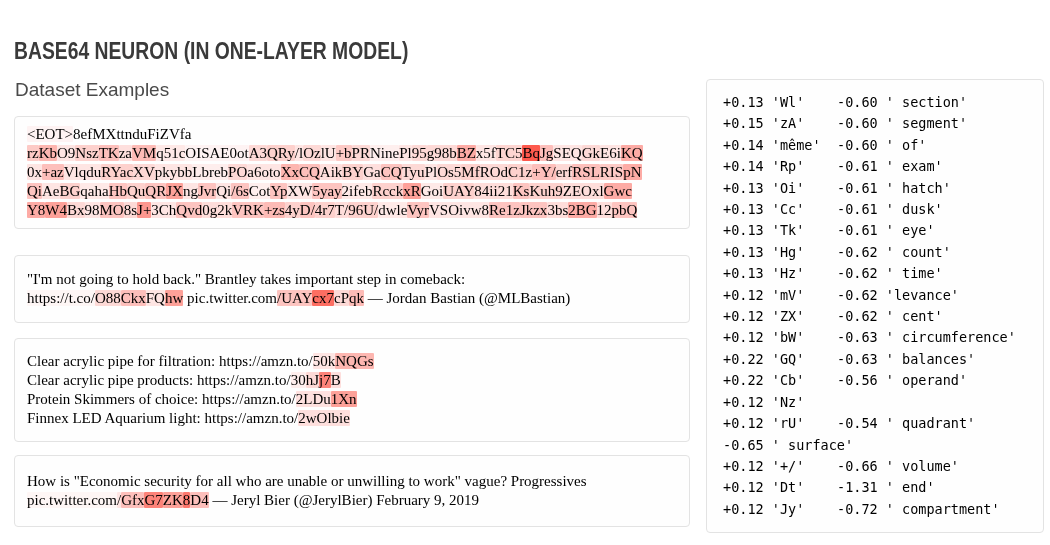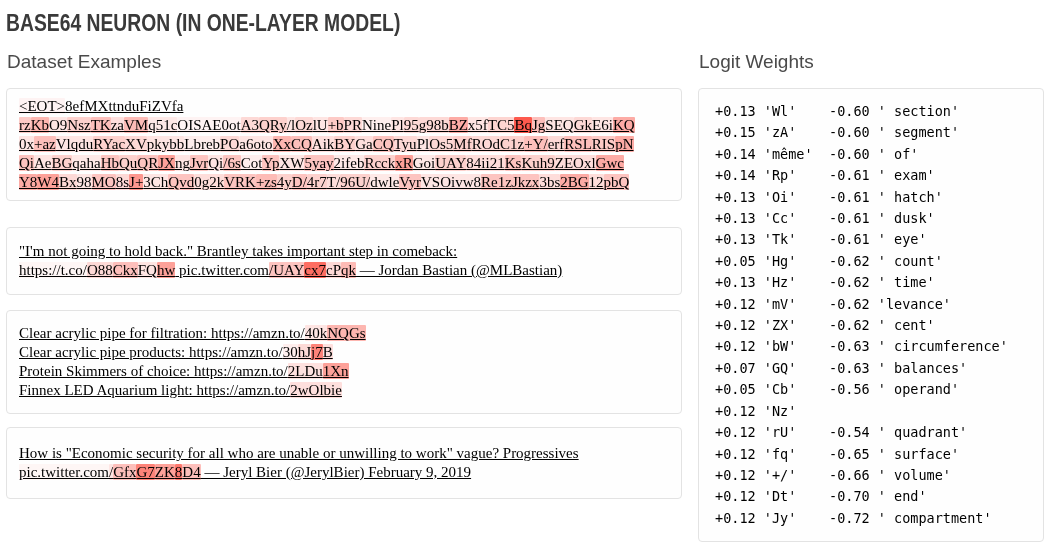--- a/index.html
+++ b/index.html
@@ -8,7 +8,7 @@
     width: 1050px; height: 545px; overflow: hidden;
     font-family: "Liberation Sans", sans-serif;
   }
-  .page { padding: 6px 6px 0 6px; }
+  .page { padding: 6px 6px 0 14px; margin-top: 28px; }
   .title {
     font-size: 23px; font-weight: bold; color: #3a3a3a;
     letter-spacing: 0px; transform: scaleX(0.84); transform-origin: left center;

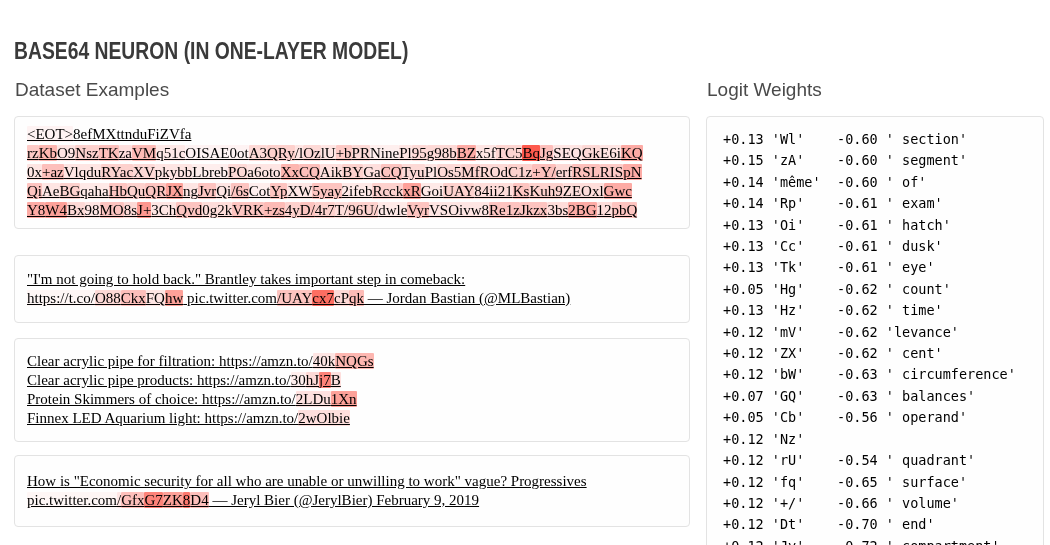--- a/index.html
+++ b/index.html
@@ -77,7 +77,6 @@
         </div>
     </section>
     <section class="right-col">
-      <h2 class="section-heading">Logit Weights</h2>
       <div id="logit-rows" class="card logit-card">
           <div class="lw-row"><span class="lw-pos">+0.13 'Wl'</span><span class="lw-neg">-0.60 ' section'</span></div>
           <div class="lw-row"><span class="lw-pos">+0.15 'zA'</span><span class="lw-neg">-0.60 ' segment'</span></div>

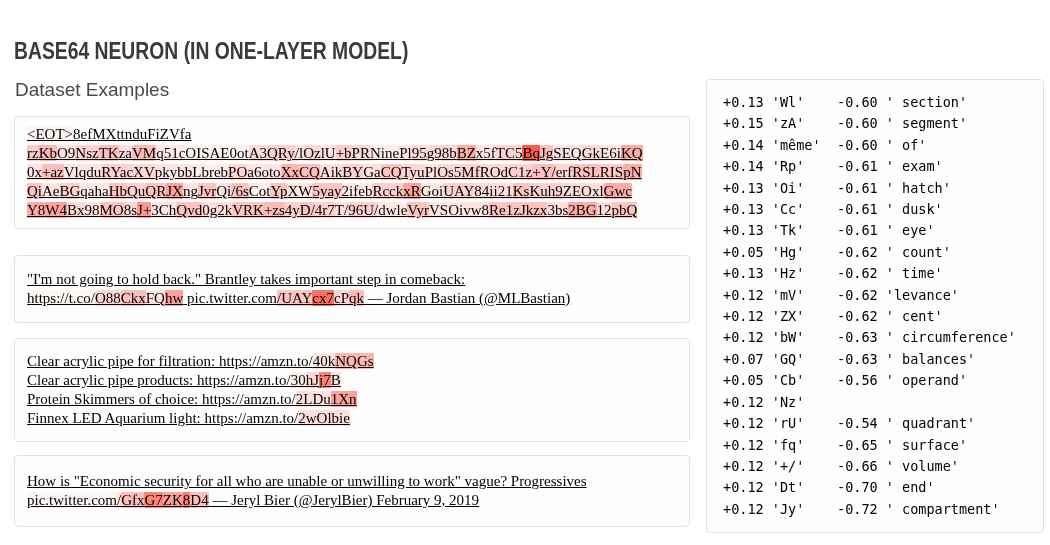--- a/index.html
+++ b/index.html
@@ -32,7 +32,7 @@
   .example-card.ex2 { margin-bottom: 15px; padding: 14px 12px; }
   .example-card.ex3 { margin-bottom: 13px; padding: 13px 12px; }
   .example-card.ex4 { padding: 16px 12px; }
-  .ex-line { white-space: pre-wrap; word-break: break-word; text-decoration: underline; }
+  .ex-line { white-space: pre-wrap; word-break: break-word; }
   .ex1 .ex-line { word-break: break-all; }
   .tok { border-radius: 1px; }
   .logit-card {

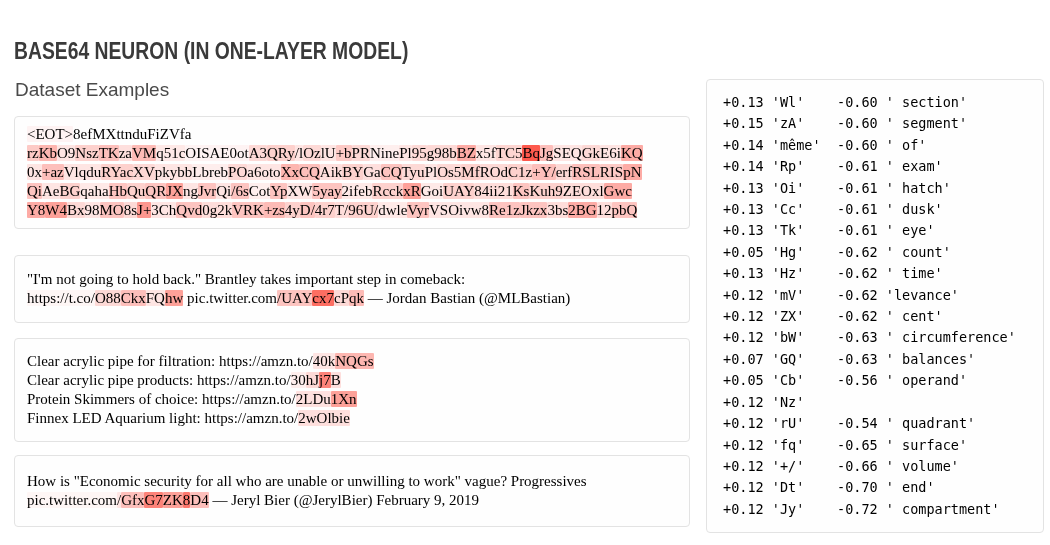--- a/index.html
+++ b/index.html
@@ -85,7 +85,7 @@
           <div class="lw-row"><span class="lw-pos">+0.13 'Oi'</span><span class="lw-neg">-0.61 ' hatch'</span></div>
           <div class="lw-row"><span class="lw-pos">+0.13 'Cc'</span><span class="lw-neg">-0.61 ' dusk'</span></div>
           <div class="lw-row"><span class="lw-pos">+0.13 'Tk'</span><span class="lw-neg">-0.61 ' eye'</span></div>
-          <div class="lw-row"><span class="lw-pos">+0.05 'Hg'</span><span class="lw-neg">-0.62 ' count'</span></div>
+          <div class="lw-row"><span class="lw-pos">+0.13 'Hg'</span><span class="lw-neg">-0.62 ' count'</span></div>
           <div class="lw-row"><span class="lw-pos">+0.13 'Hz'</span><span class="lw-neg">-0.62 ' time'</span></div>
           <div class="lw-row"><span class="lw-pos">+0.12 'mV'</span><span class="lw-neg">-0.62 'levance'</span></div>
           <div class="lw-row"><span class="lw-pos">+0.12 'ZX'</span><span class="lw-neg">-0.62 ' cent'</span></div>

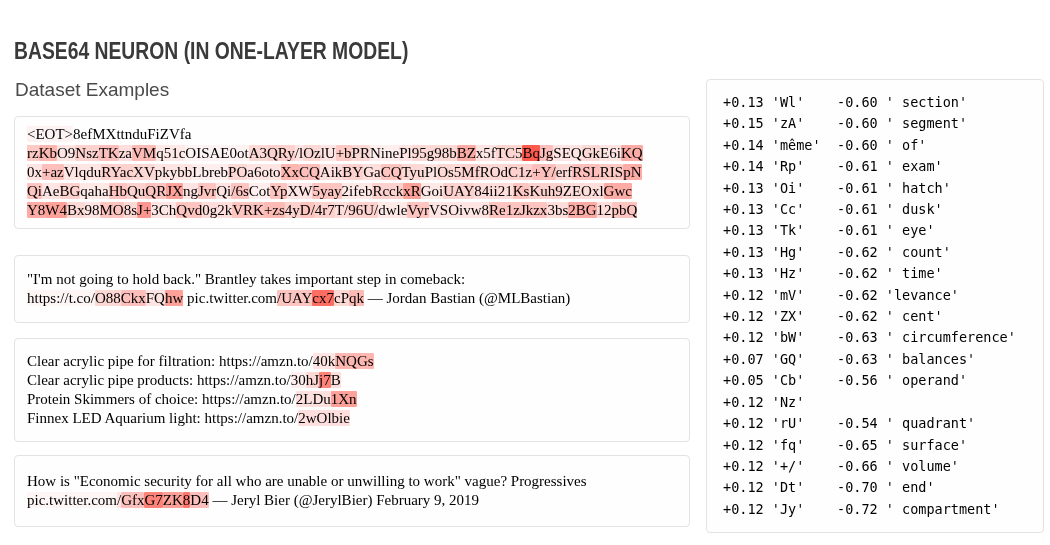--- a/index.html
+++ b/index.html
@@ -65,7 +65,7 @@
             <div class="ex-line"><span class="tok" style="background: rgba(252, 48, 32, 0.04);">https://t.co/</span><span class="tok" style="background: rgba(252, 48, 32, 0.18);">O88</span><span class="tok" style="background: rgba(252, 48, 32, 0.3);">Ckx</span><span class="tok" style="background: rgba(252, 48, 32, 0.12);">FQ</span><span class="tok" style="background: rgba(252, 48, 32, 0.45);">hw</span><span class="tok"> pic.twitter.com</span><span class="tok" style="background: rgba(252, 48, 32, 0.28);">/UAY</span><span class="tok" style="background: rgba(252, 48, 32, 0.7);">cx7</span><span class="tok" style="background: rgba(252, 48, 32, 0.18);">cP</span><span class="tok" style="background: rgba(252, 48, 32, 0.32);">qk</span><span class="tok"> — Jordan Bastian (@MLBastian)</span></div>
           </div>
           <div class="card example-card ex3">
-            <div class="ex-line"><span class="tok">Clear acrylic pipe for filtration: https://amzn.to/</span><span class="tok" style="background: rgba(252, 48, 32, 0.12);">40k</span><span class="tok" style="background: rgba(252, 48, 32, 0.35);">NQGs</span></div>
+            <div class="ex-line"><span class="tok">Clear acrylic pipe for filtration: https://amzn.to/</span><span class="tok" style="background: rgba(252, 48, 32, 0.12);">50k</span><span class="tok" style="background: rgba(252, 48, 32, 0.35);">NQGs</span></div>
             <div class="ex-line"><span class="tok">Clear acrylic pipe products: https://amzn.to/</span><span class="tok" style="background: rgba(252, 48, 32, 0.08);">30</span><span class="tok" style="background: rgba(252, 48, 32, 0.18);">hJ</span><span class="tok" style="background: rgba(252, 48, 32, 0.6);">j7</span><span class="tok" style="background: rgba(252, 48, 32, 0.15);">B</span></div>
             <div class="ex-line"><span class="tok">Protein Skimmers of choice: https://amzn.to/</span><span class="tok" style="background: rgba(252, 48, 32, 0.14);">2LDu</span><span class="tok" style="background: rgba(252, 48, 32, 0.45);">1Xn</span></div>
             <div class="ex-line"><span class="tok">Finnex LED Aquarium light: https://amzn.to/</span><span class="tok" style="background: rgba(252, 48, 32, 0.15);">2wOlbie</span></div>

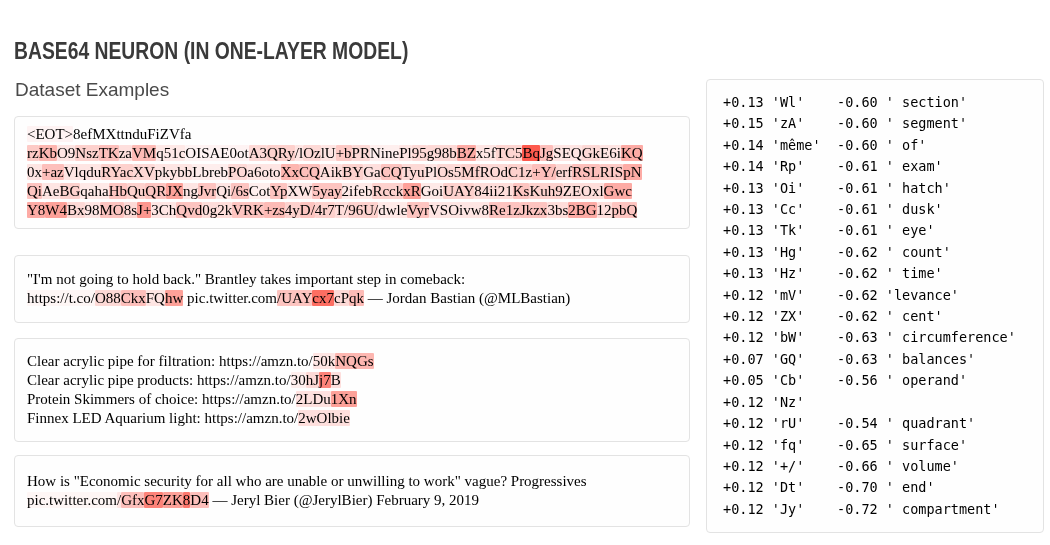--- a/index.html
+++ b/index.html
@@ -90,7 +90,7 @@
           <div class="lw-row"><span class="lw-pos">+0.12 'mV'</span><span class="lw-neg">-0.62 'levance'</span></div>
           <div class="lw-row"><span class="lw-pos">+0.12 'ZX'</span><span class="lw-neg">-0.62 ' cent'</span></div>
           <div class="lw-row"><span class="lw-pos">+0.12 'bW'</span><span class="lw-neg">-0.63 ' circumference'</span></div>
-          <div class="lw-row"><span class="lw-pos">+0.07 'GQ'</span><span class="lw-neg">-0.63 ' balances'</span></div>
+          <div class="lw-row"><span class="lw-pos">+0.22 'GQ'</span><span class="lw-neg">-0.63 ' balances'</span></div>
           <div class="lw-row"><span class="lw-pos">+0.05 'Cb'</span><span class="lw-neg">-0.56 ' operand'</span></div>
           <div class="lw-row"><span class="lw-pos">+0.12 'Nz'</span></div>
           <div class="lw-row"><span class="lw-pos">+0.12 'rU'</span><span class="lw-neg">-0.54 ' quadrant'</span></div>

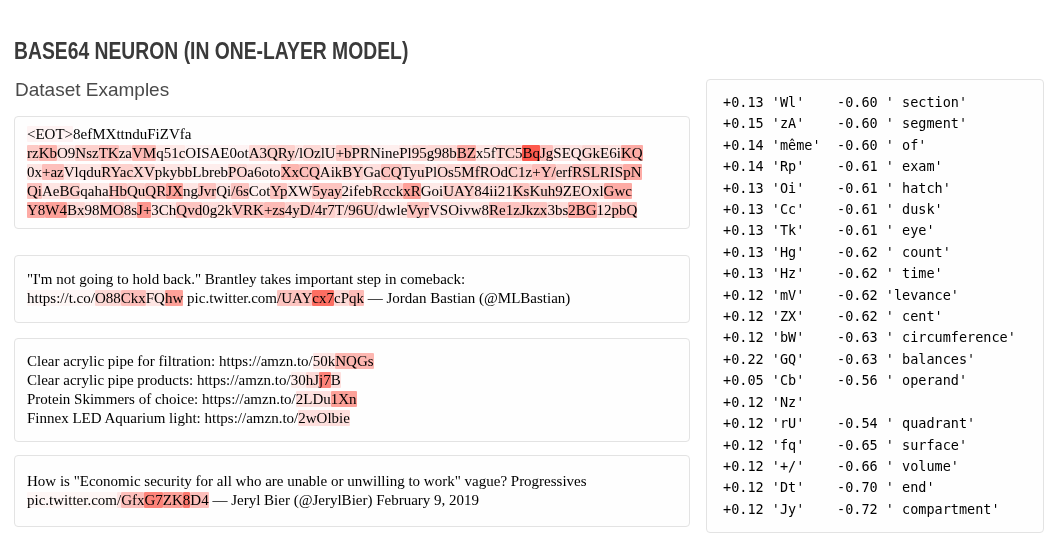--- a/index.html
+++ b/index.html
@@ -91,7 +91,7 @@
           <div class="lw-row"><span class="lw-pos">+0.12 'ZX'</span><span class="lw-neg">-0.62 ' cent'</span></div>
           <div class="lw-row"><span class="lw-pos">+0.12 'bW'</span><span class="lw-neg">-0.63 ' circumference'</span></div>
           <div class="lw-row"><span class="lw-pos">+0.22 'GQ'</span><span class="lw-neg">-0.63 ' balances'</span></div>
-          <div class="lw-row"><span class="lw-pos">+0.05 'Cb'</span><span class="lw-neg">-0.56 ' operand'</span></div>
+          <div class="lw-row"><span class="lw-pos">+0.22 'Cb'</span><span class="lw-neg">-0.56 ' operand'</span></div>
           <div class="lw-row"><span class="lw-pos">+0.12 'Nz'</span></div>
           <div class="lw-row"><span class="lw-pos">+0.12 'rU'</span><span class="lw-neg">-0.54 ' quadrant'</span></div>
           <div class="lw-row"><span class="lw-pos">+0.12 'fq'</span><span class="lw-neg">-0.65 ' surface'</span></div>

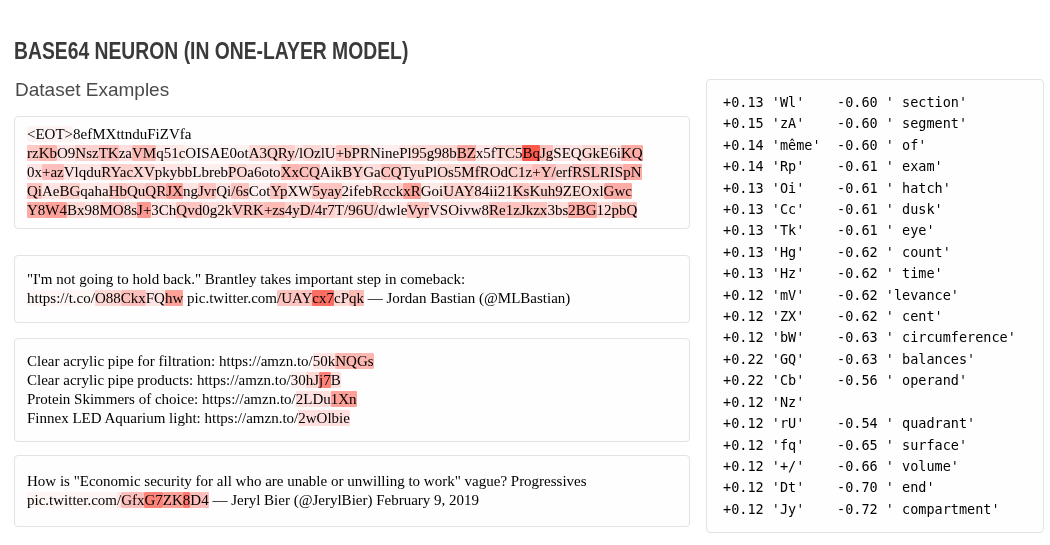--- a/index.html
+++ b/index.html
@@ -94,7 +94,7 @@
           <div class="lw-row"><span class="lw-pos">+0.22 'Cb'</span><span class="lw-neg">-0.56 ' operand'</span></div>
           <div class="lw-row"><span class="lw-pos">+0.12 'Nz'</span></div>
           <div class="lw-row"><span class="lw-pos">+0.12 'rU'</span><span class="lw-neg">-0.54 ' quadrant'</span></div>
-          <div class="lw-row"><span class="lw-pos">+0.12 'fq'</span><span class="lw-neg">-0.65 ' surface'</span></div>
+          <div class="lw-row"><span class="lw-neg">-0.65 ' surface'</span></div>
           <div class="lw-row"><span class="lw-pos">+0.12 '+/'</span><span class="lw-neg">-0.66 ' volume'</span></div>
           <div class="lw-row"><span class="lw-pos">+0.12 'Dt'</span><span class="lw-neg">-0.70 ' end'</span></div>
           <div class="lw-row"><span class="lw-pos">+0.12 'Jy'</span><span class="lw-neg">-0.72 ' compartment'</span></div>

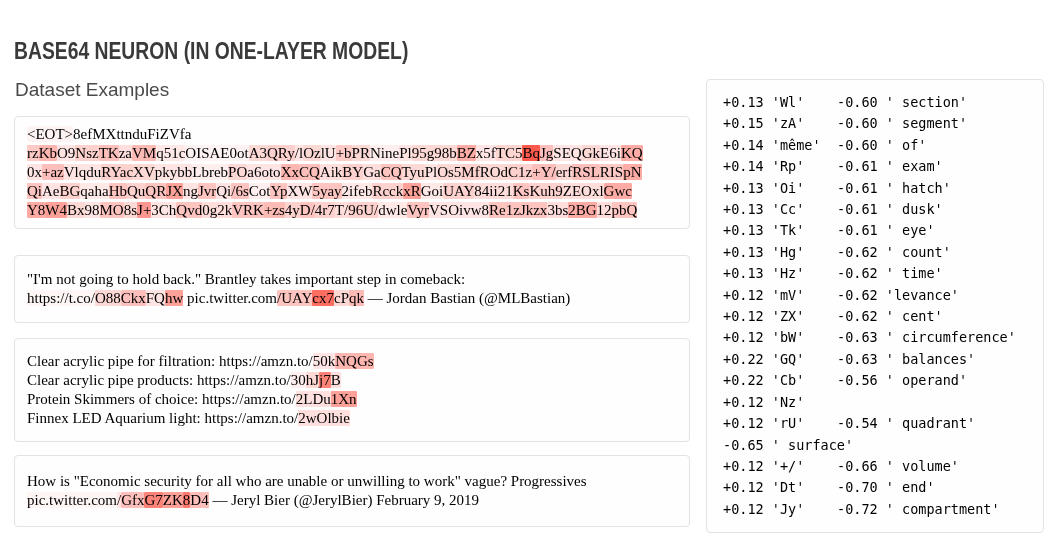--- a/index.html
+++ b/index.html
@@ -96,7 +96,7 @@
           <div class="lw-row"><span class="lw-pos">+0.12 'rU'</span><span class="lw-neg">-0.54 ' quadrant'</span></div>
           <div class="lw-row"><span class="lw-neg">-0.65 ' surface'</span></div>
           <div class="lw-row"><span class="lw-pos">+0.12 '+/'</span><span class="lw-neg">-0.66 ' volume'</span></div>
-          <div class="lw-row"><span class="lw-pos">+0.12 'Dt'</span><span class="lw-neg">-0.70 ' end'</span></div>
+          <div class="lw-row"><span class="lw-pos">+0.12 'Dt'</span><span class="lw-neg">-1.31 ' end'</span></div>
           <div class="lw-row"><span class="lw-pos">+0.12 'Jy'</span><span class="lw-neg">-0.72 ' compartment'</span></div>
         </div>
     </section>

